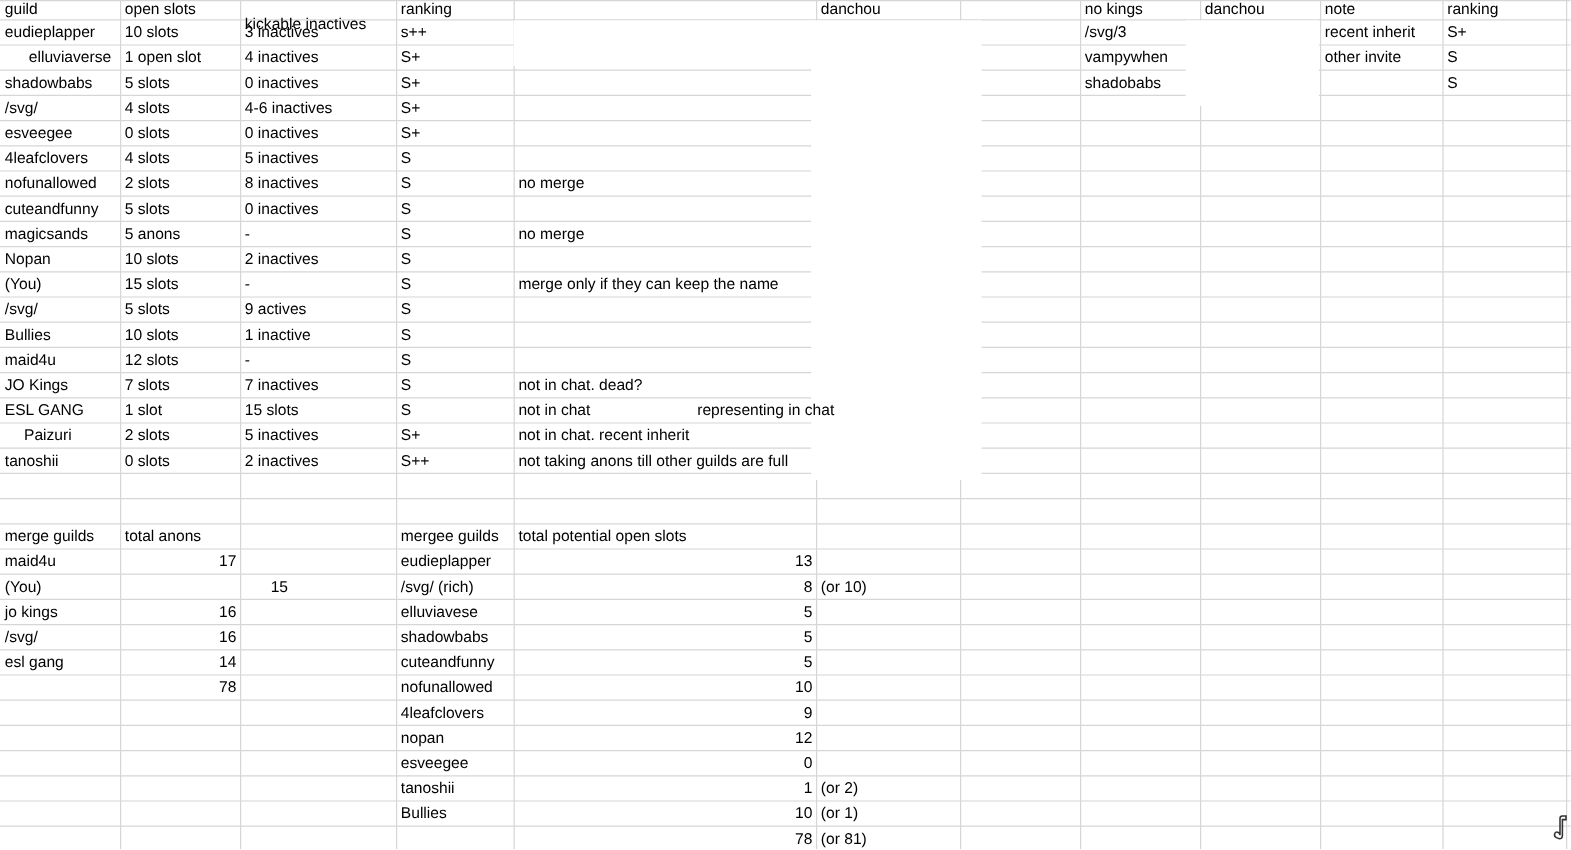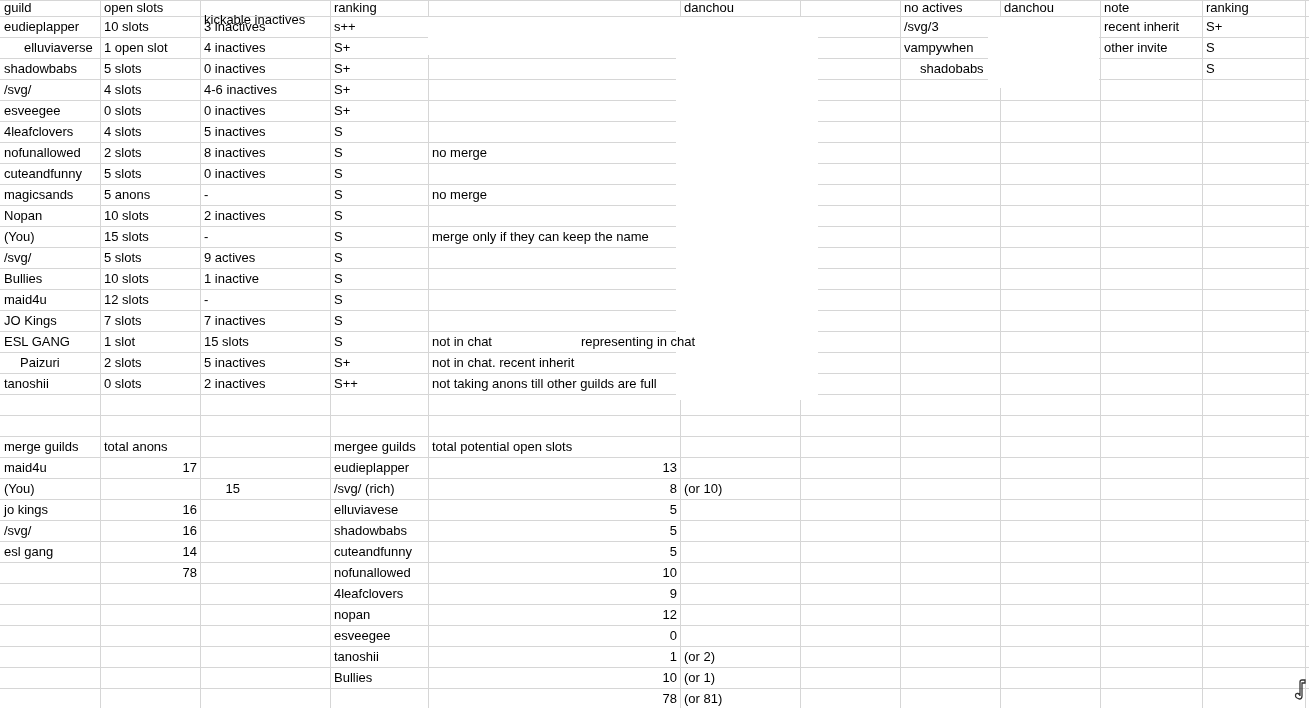--- a/index.html
+++ b/index.html
@@ -90,7 +90,7 @@
       <div class="cell hdr" style="left: 200px; top: 12px; width: 130px;">kickable inactives</div>
       <div class="cell hdr" style="left: 330px; top: 0px; width: 98px;">ranking</div>
       <div class="cell hdr" style="left: 680px; top: 0px; width: 120px;">danchou</div>
-      <div class="cell hdr" style="left: 900px; top: 0px; width: 100px;">no actives</div>
+      <div class="cell hdr" style="left: 900px; top: 0px; width: 100px;">no kings</div>
       <div class="cell hdr" style="left: 1000px; top: 0px; width: 100px;">danchou</div>
       <div class="cell hdr" style="left: 1100px; top: 0px; width: 102px;">note</div>
       <div class="cell hdr" style="left: 1202px; top: 0px; width: 103px;">ranking</div>

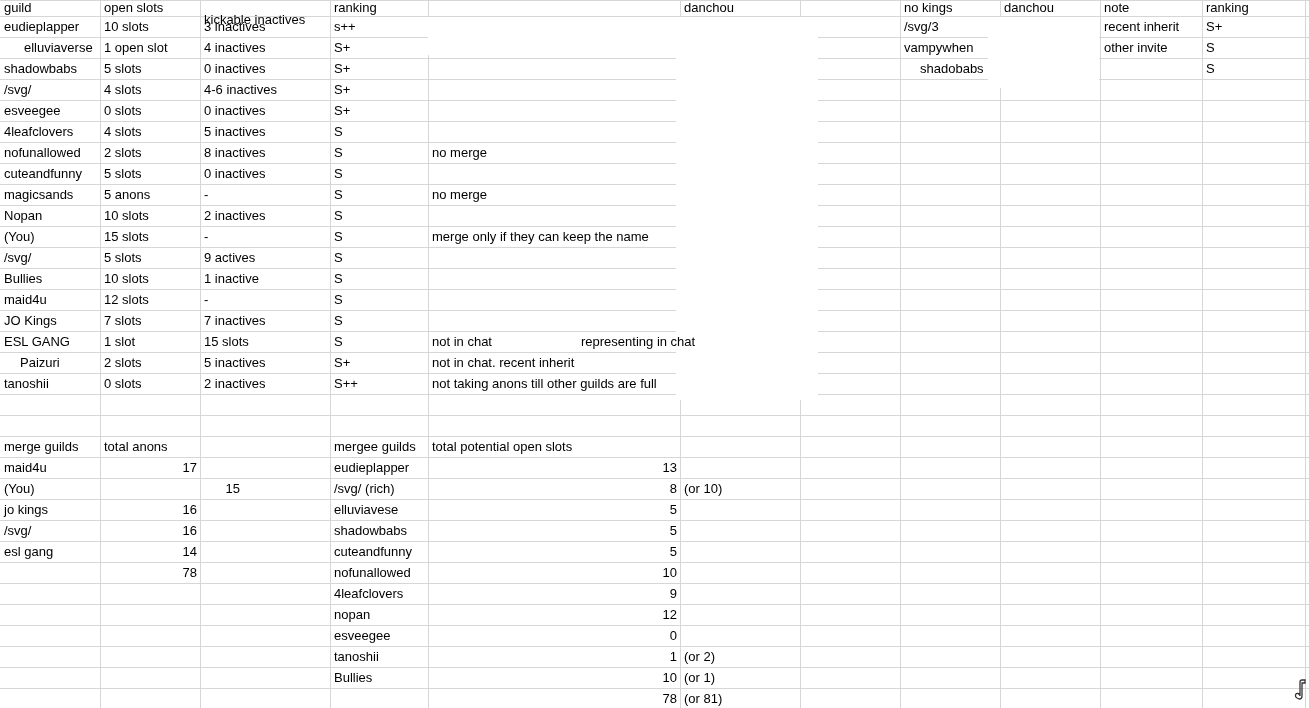--- a/index.html
+++ b/index.html
@@ -189,7 +189,7 @@
       <div class="cell" style="left: 900px; top: 37px; width: 100px;">vampywhen</div>
       <div class="cell" style="left: 1100px; top: 37px; width: 102px;">other invite</div>
       <div class="cell" style="left: 1202px; top: 37px; width: 103px;">S</div>
-      <div class="cell" style="left: 900px; top: 58px; width: 100px; margin-left: 16px;">shadobabs</div>
+      <div class="cell" style="left: 900px; top: 58px; width: 100px;">shadobabs</div>
       <div class="cell" style="left: 1100px; top: 58px; width: 102px;"></div>
       <div class="cell" style="left: 1202px; top: 58px; width: 103px;">S</div>
       <div class="cell" style="left: 0px; top: 436px; width: 100px;">merge guilds</div>

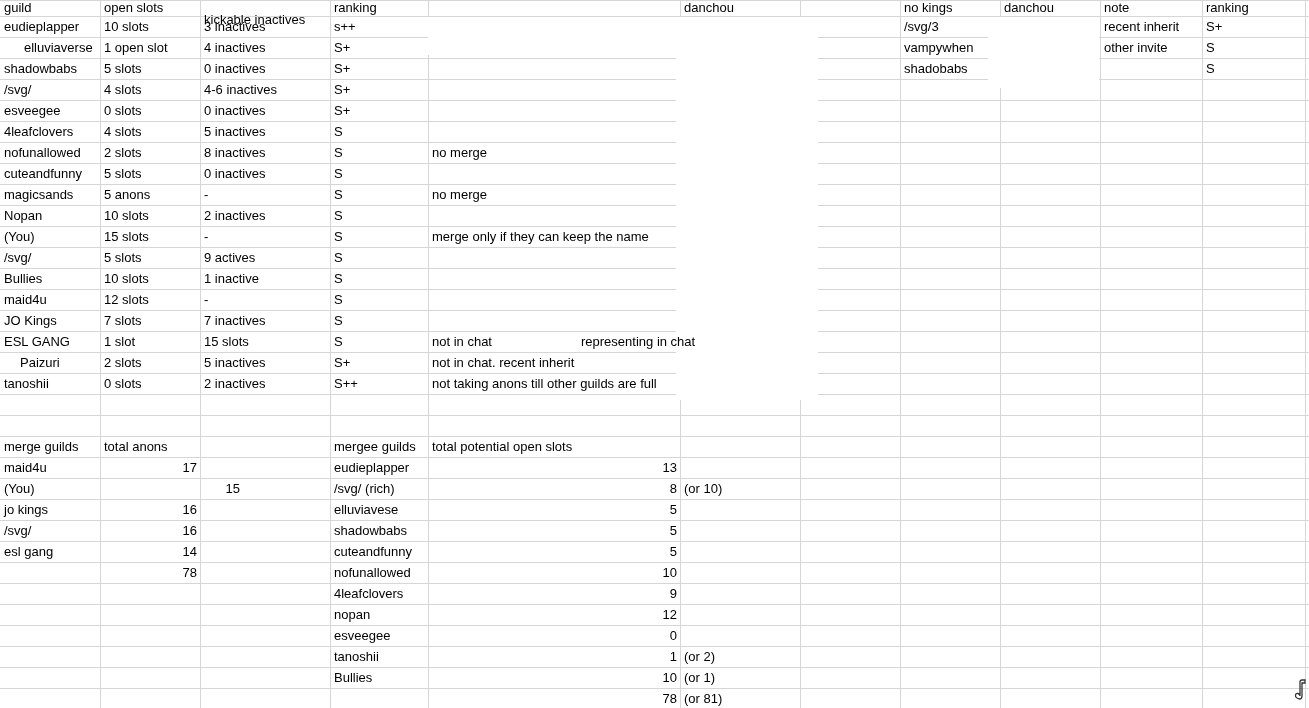--- a/index.html
+++ b/index.html
@@ -168,6 +168,7 @@
       <div class="cell" style="left: 100px; top: 310px; width: 100px;">7 slots</div>
       <div class="cell" style="left: 200px; top: 310px; width: 130px;">7 inactives</div>
       <div class="cell" style="left: 330px; top: 310px; width: 98px;">S</div>
+      <div class="cell" style="left: 428px; top: 310px; width: 252px;">not in chat. dead?</div>
       <div class="cell" style="left: 0px; top: 331px; width: 100px;">ESL GANG</div>
       <div class="cell" style="left: 100px; top: 331px; width: 100px;">1 slot</div>
       <div class="cell" style="left: 200px; top: 331px; width: 130px;">15 slots</div>

